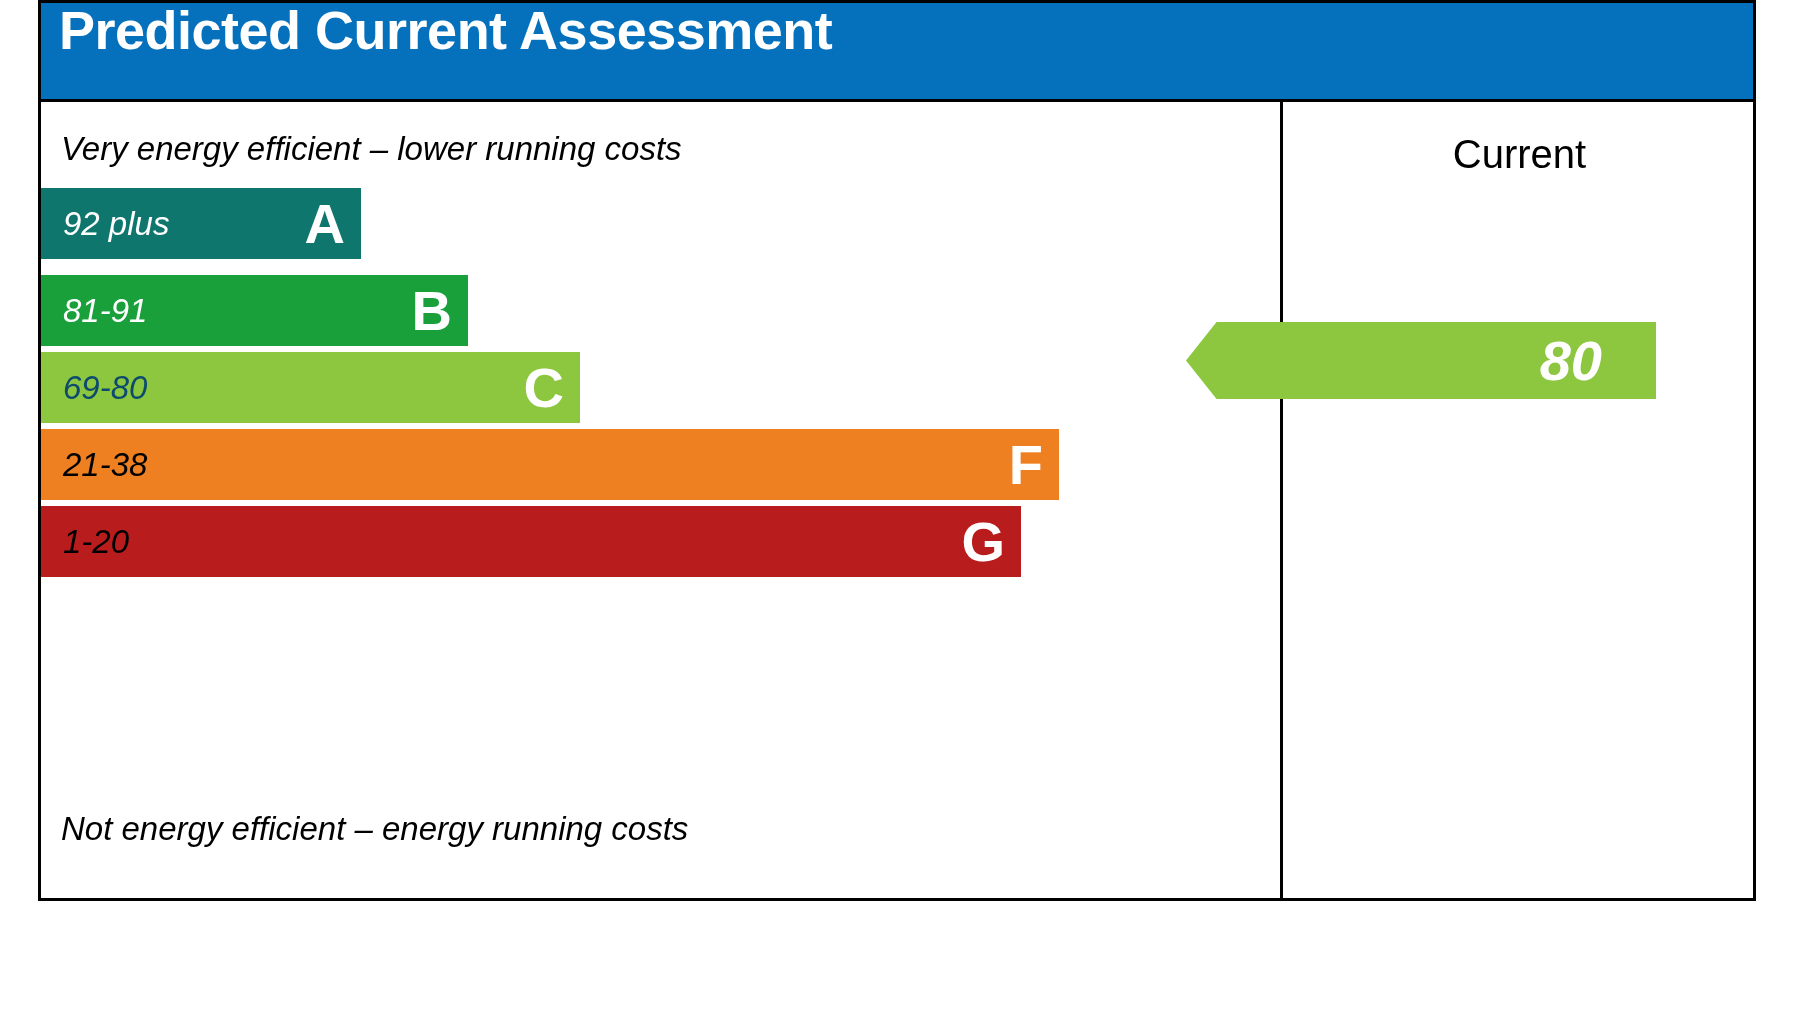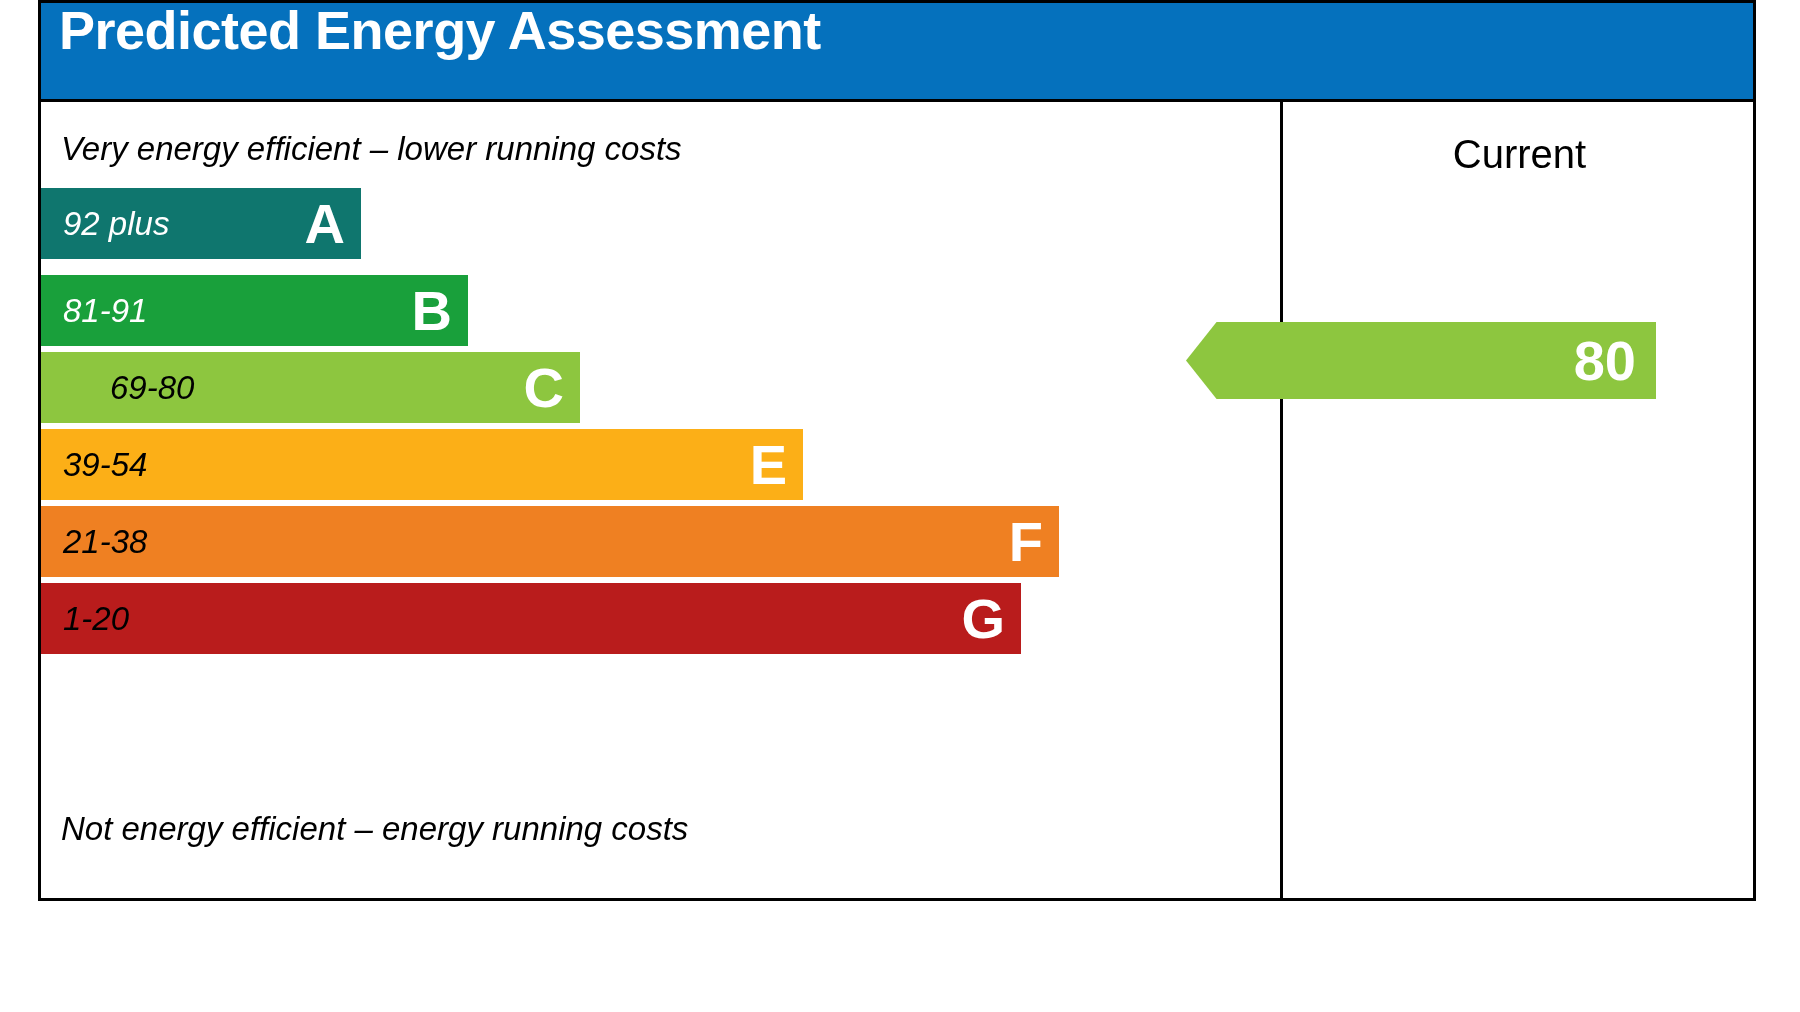--- a/index.html
+++ b/index.html
@@ -152,7 +152,7 @@
 <div id="epc-chart">
 
   <div class="banner">
-    <div class="banner-title">Predicted Energy Assessment</div>
+    <div class="banner-title">Predicted Current Assessment</div>
   </div>
 
   <div class="body-area">

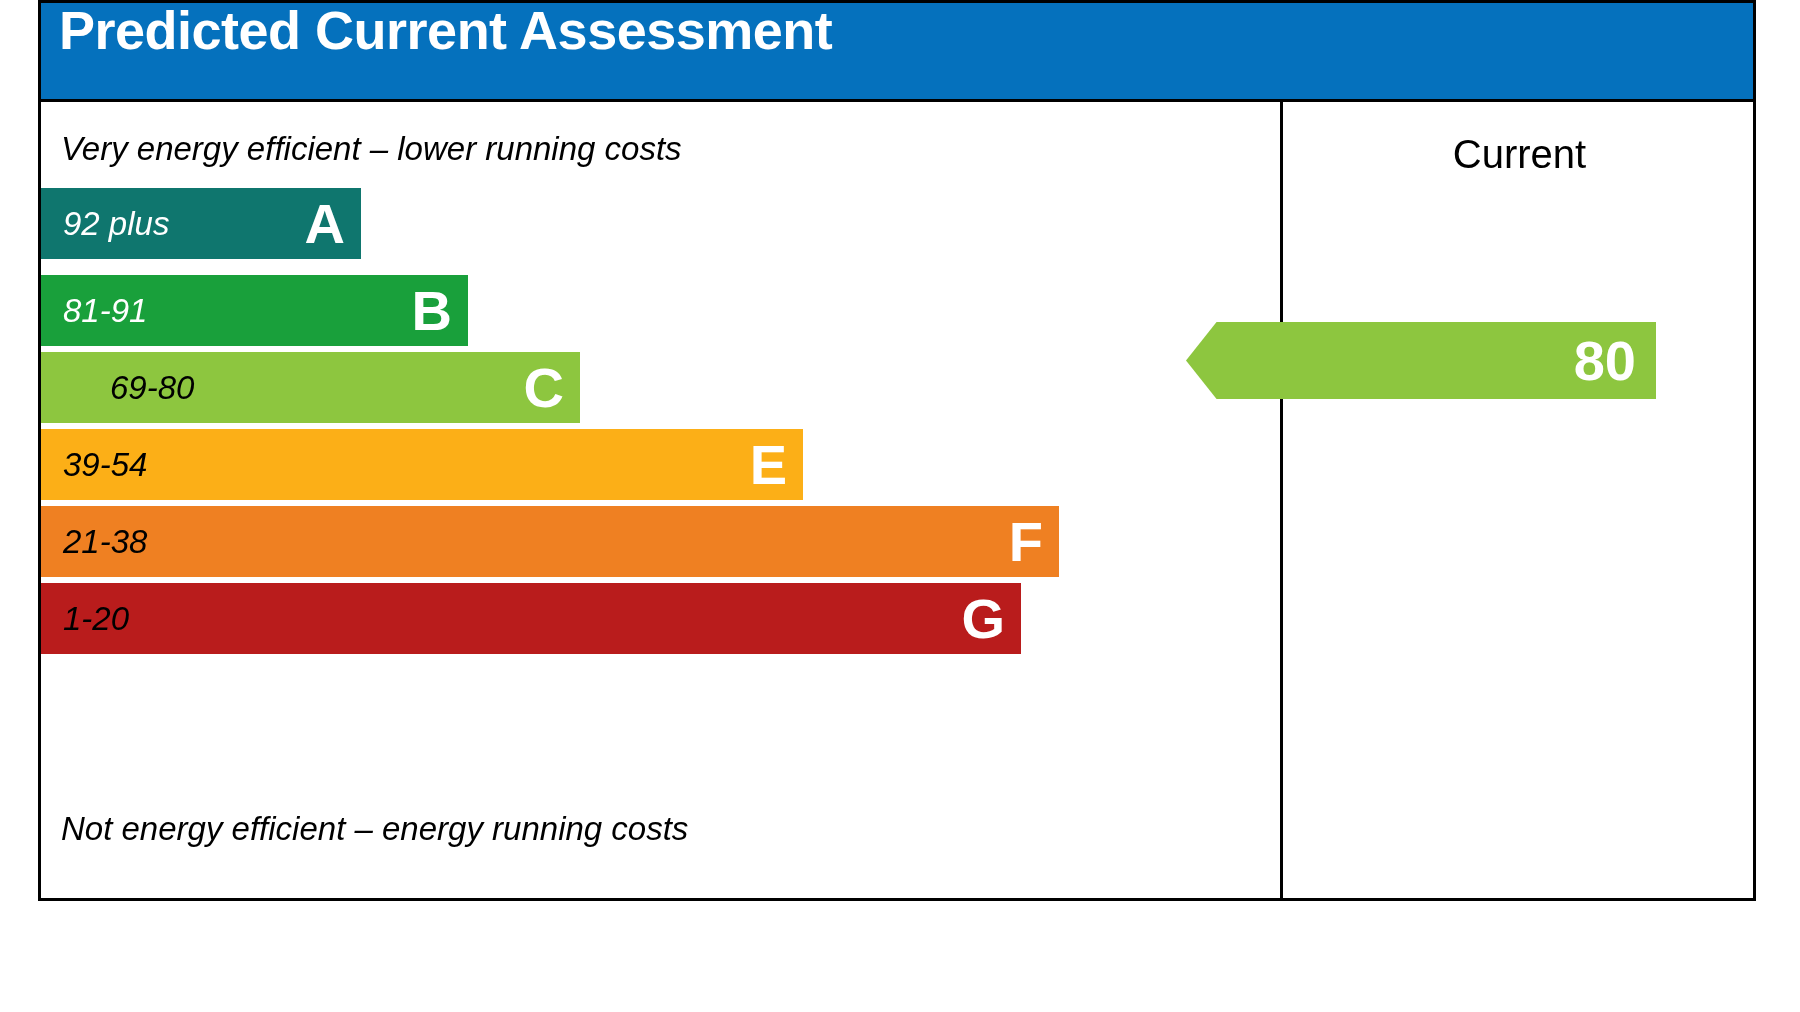--- a/index.html
+++ b/index.html
@@ -171,7 +171,7 @@
             <span class="band-letter">B</span>
           </div>
           <div class="band" style="width: 539px; background: rgb(141, 198, 63);">
-            <span class="band-range" style="color: #000000; margin-left: 47px;">69-80</span>
+            <span class="band-range" style="color: #0c4a6e;">69-80</span>
             <span class="band-letter">C</span>
           </div>
           <div class="band" style="width: 762px; background: rgb(252, 175, 23);">

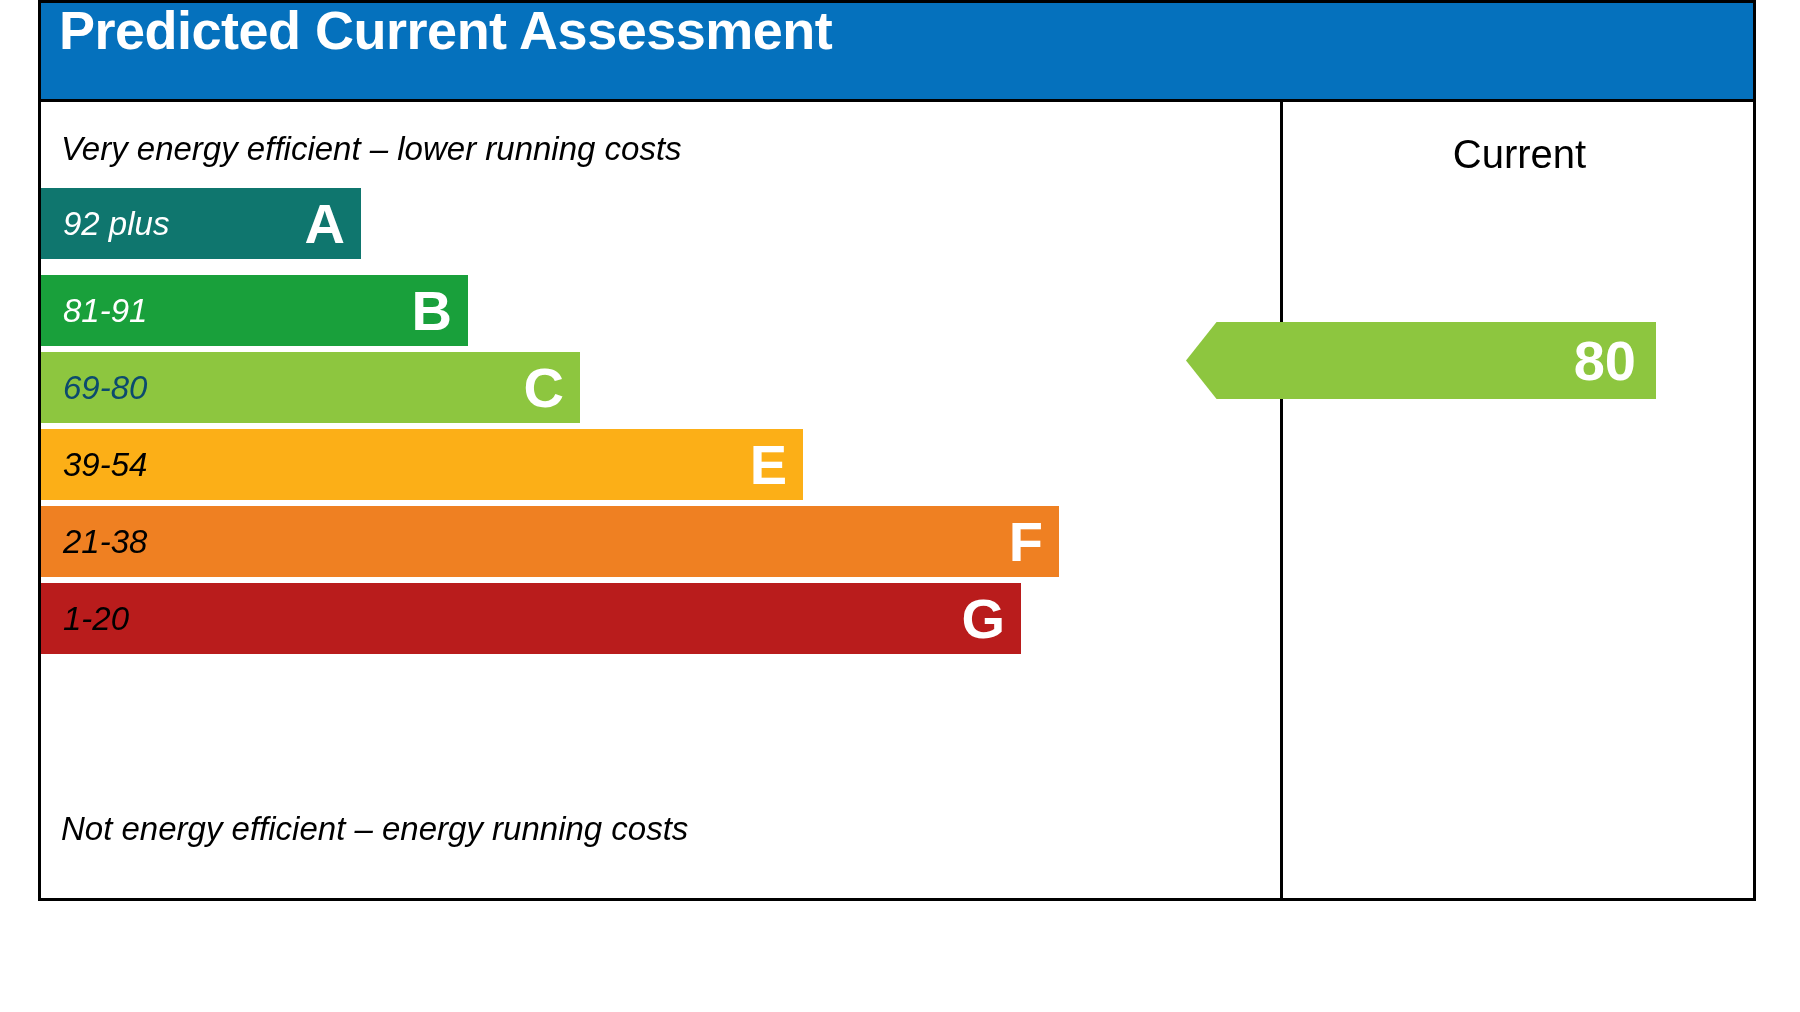--- a/index.html
+++ b/index.html
@@ -136,8 +136,9 @@
     align-items: center;
     justify-content: flex-end;
     box-sizing: border-box;
-    padding-right: 20px;
+    padding-right: 54px;
     clip-path: polygon(0% 50%, 6.5% 0%, 100% 0%, 100% 100%, 6.5% 100%);
+    font-style: italic;
   }
   .rating-arrow .value {
     font-size: 56px;

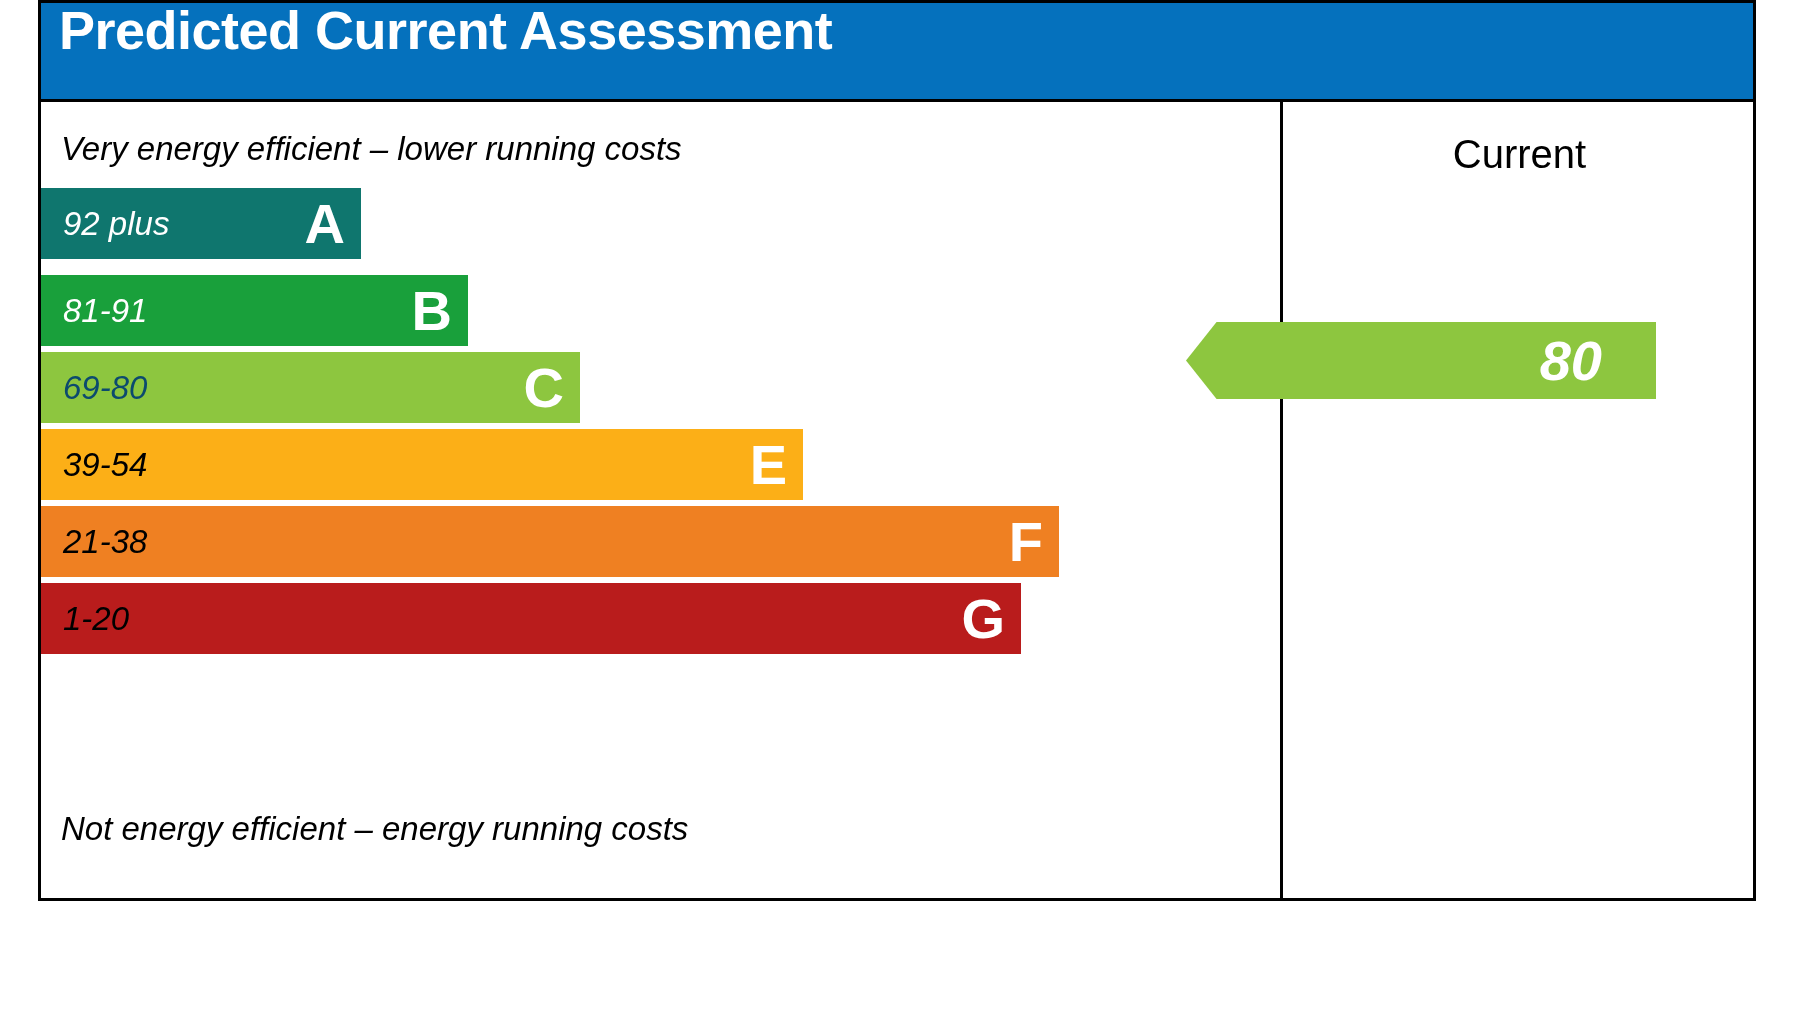--- a/index.html
+++ b/index.html
@@ -175,10 +175,6 @@
             <span class="band-range" style="color: #0c4a6e;">69-80</span>
             <span class="band-letter">C</span>
           </div>
-          <div class="band" style="width: 762px; background: rgb(252, 175, 23);">
-            <span class="band-range" style="color: rgb(0, 0, 0);">39-54</span>
-            <span class="band-letter">E</span>
-          </div>
           <div class="band" style="width: 1018px; background: rgb(239, 128, 34);">
             <span class="band-range" style="color: rgb(0, 0, 0);">21-38</span>
             <span class="band-letter">F</span>

